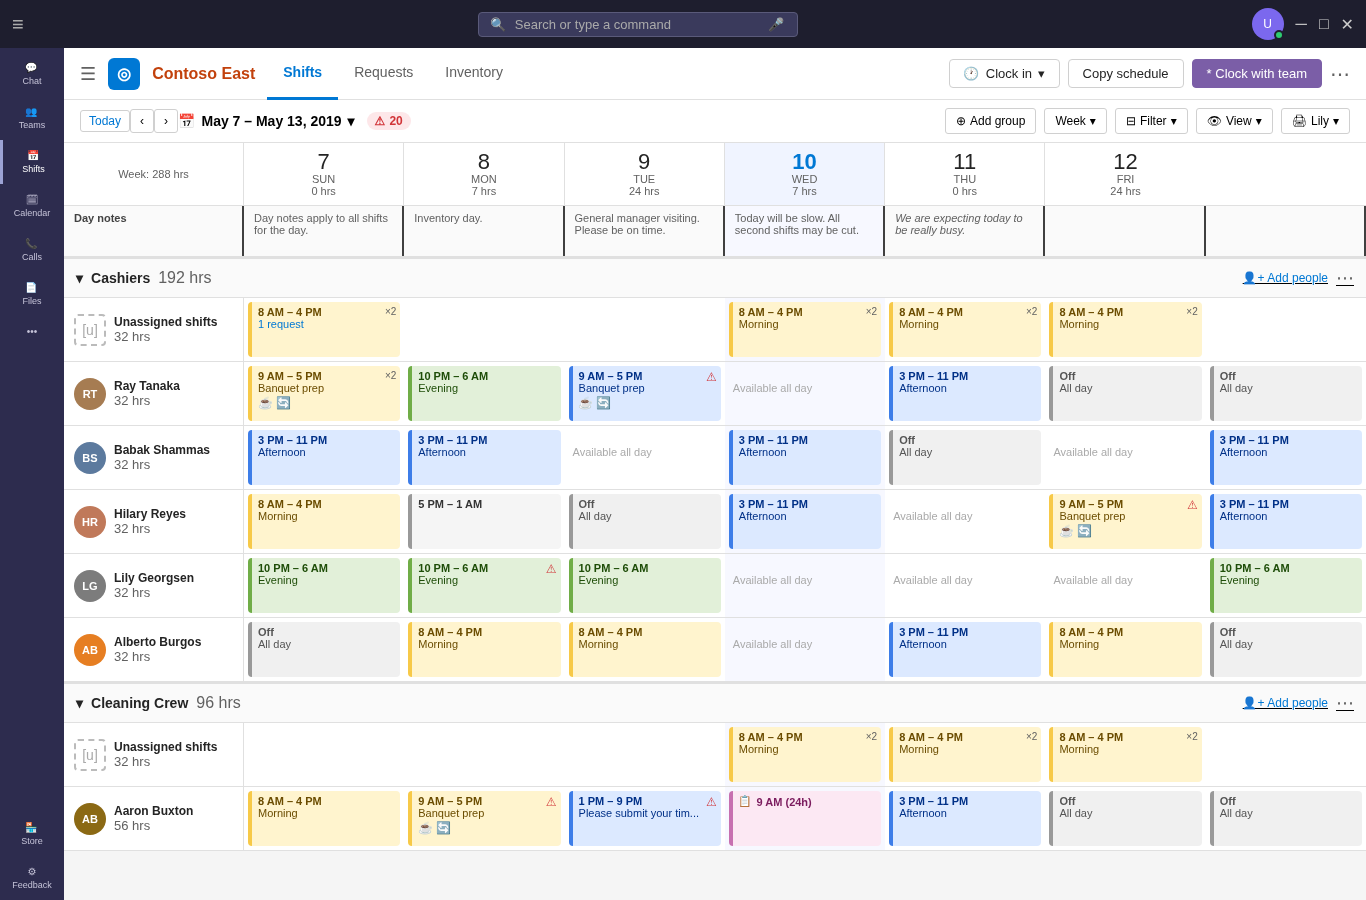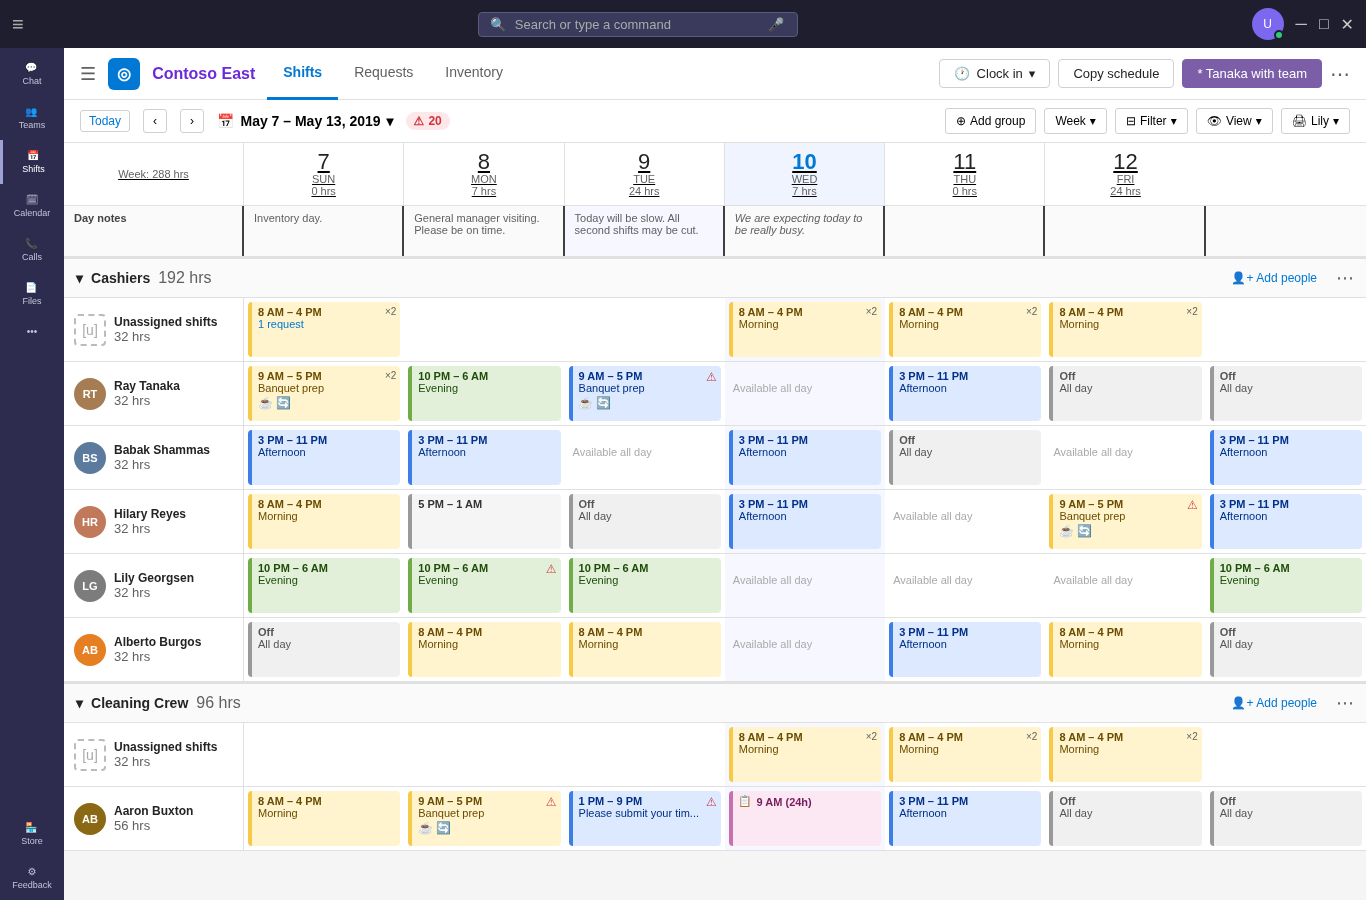--- a/index.html
+++ b/index.html
@@ -27,7 +27,7 @@
     .app-header { background: white; padding: 0 16px; height: 52px; display: flex; align-items: center; justify-content: space-between; border-bottom: 1px solid #e0e0e0; flex-shrink: 0; }
     .app-header-left { display: flex; align-items: center; gap: 12px; }
     .app-icon { width: 32px; height: 32px; background: #0078d4; border-radius: 6px; display: flex; align-items: center; justify-content: center; color: white; font-size: 14px; font-weight: bold; }
-    .app-title { font-size: 16px; font-weight: 600; color: #6d28d9; }
+    .app-title { font-size: 16px; font-weight: 600; color: #c2410c; }
     .app-nav { display: flex; gap: 0; }
     .app-nav-item { padding: 0 16px; height: 52px; display: flex; align-items: center; font-size: 14px; color: #616161; cursor: pointer; border-bottom: 3px solid transparent; }
     .app-nav-item.active { color: #0078d4; border-bottom-color: #0078d4; font-weight: 600; }

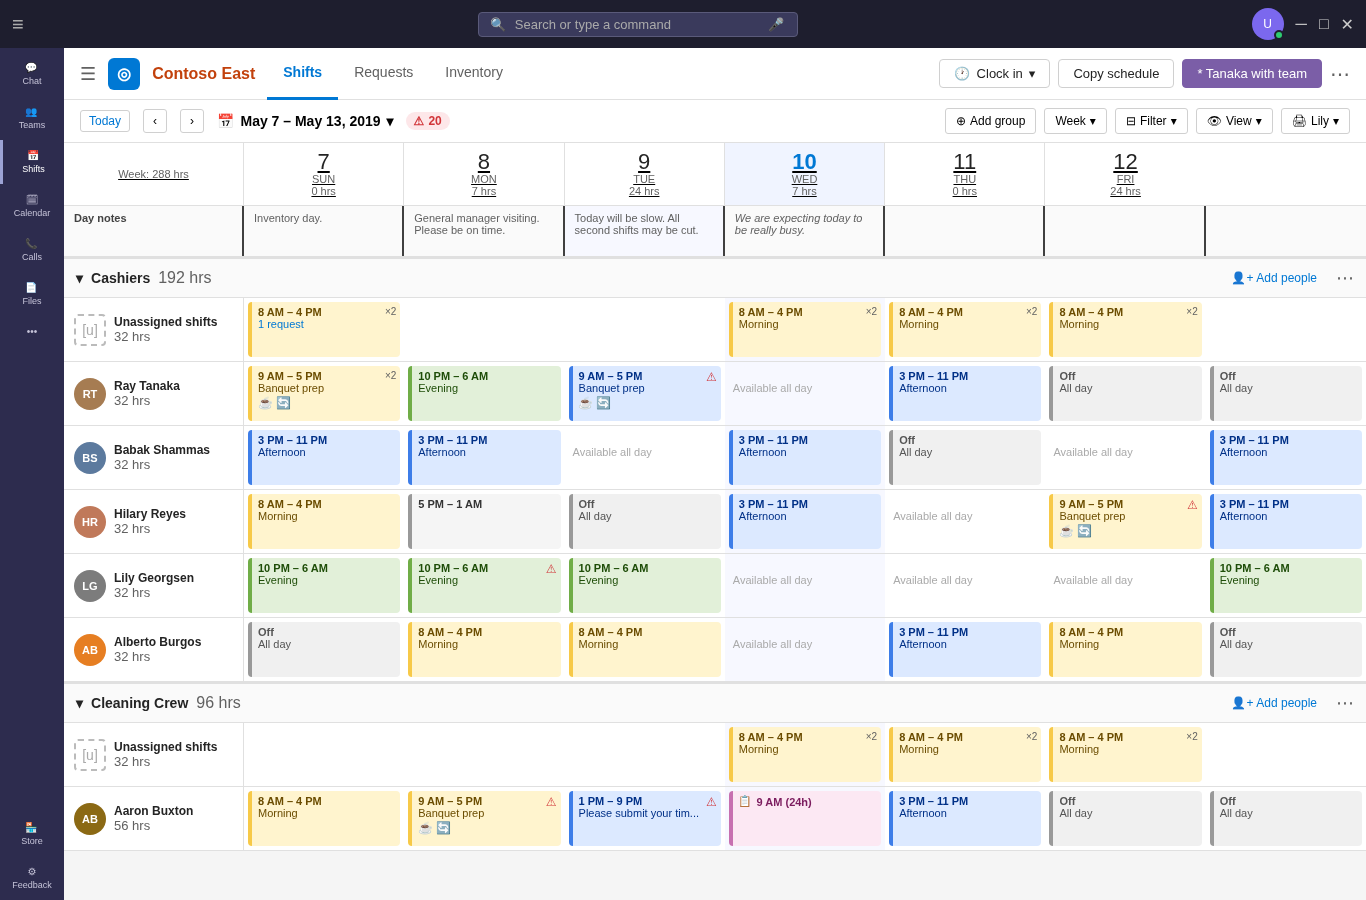--- a/index.html
+++ b/index.html
@@ -194,7 +194,7 @@
         <span>▾</span>
       </button>
       <button class="btn">Copy schedule</button>
-      <button class="btn btn-primary">* Tanaka with team</button>
+      <button class="btn btn-primary">* Clock with team</button>
       <span style="font-size:20px;cursor:pointer;color:#616161;">⋯</span>
     </div>
   </div>

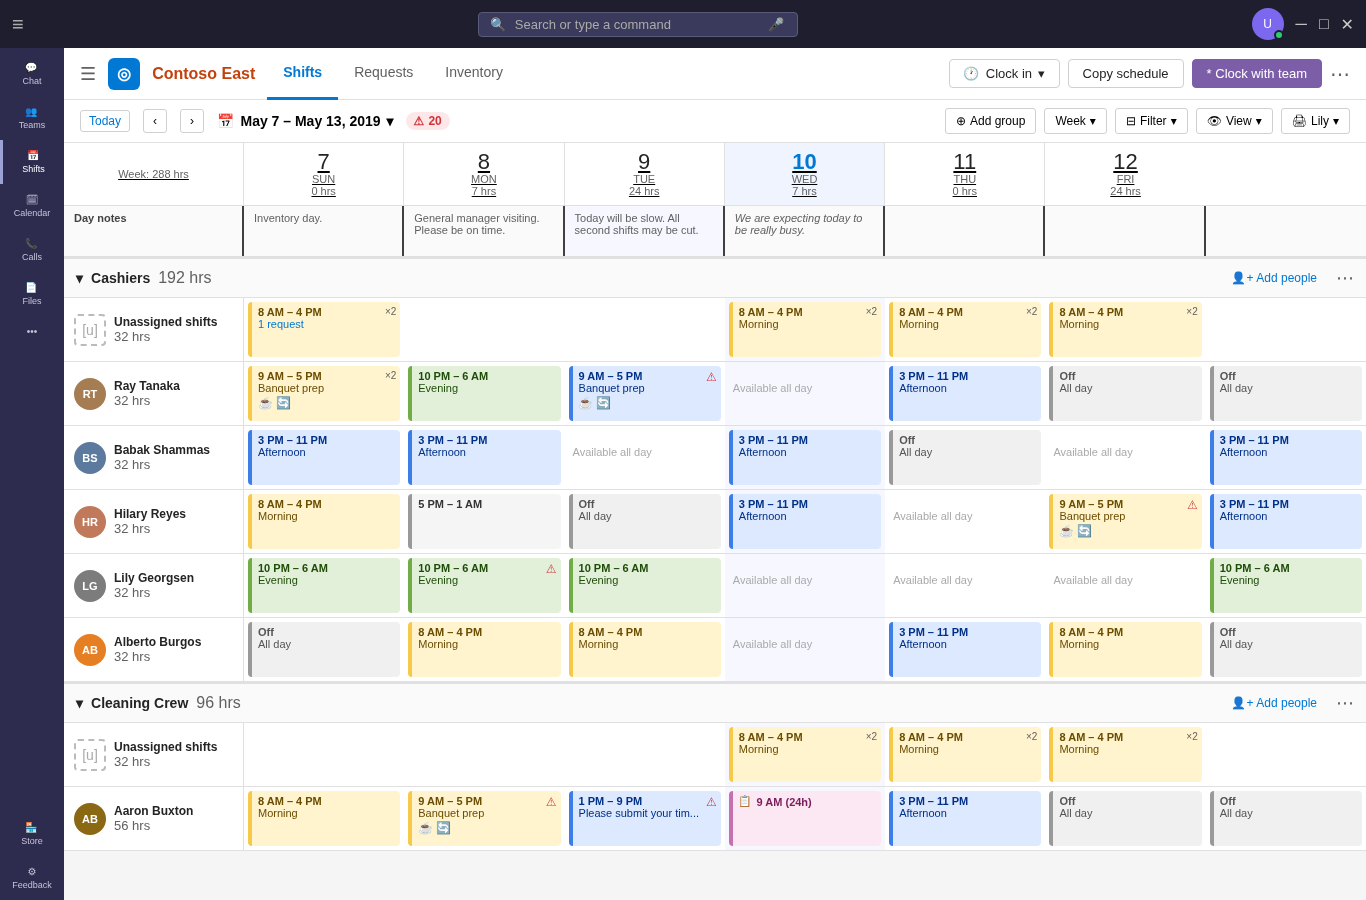--- a/index.html
+++ b/index.html
@@ -38,7 +38,7 @@
 
     
     .schedule-header { background: white; padding: 8px 16px; display: flex; align-items: center; gap: 12px; border-bottom: 1px solid #e0e0e0; flex-shrink: 0; }
-    .date-nav { display: flex; align-items: center; gap: 13px; }
+    .date-nav { display: flex; align-items: center; gap: 0; }
     .nav-btn { background: none; border: 1px solid #d0d0d0; border-radius: 3px; width: 24px; height: 24px; cursor: pointer; display: flex; align-items: center; justify-content: center; font-size: 12px; }
     .date-range { font-size: 14px; font-weight: 600; display: flex; align-items: center; gap: 6px; cursor: pointer; }
     .warning-badge { background: #fde7e9; color: #d13438; border-radius: 12px; padding: 2px 8px; font-size: 12px; display: flex; align-items: center; gap: 4px; font-weight: 600; }

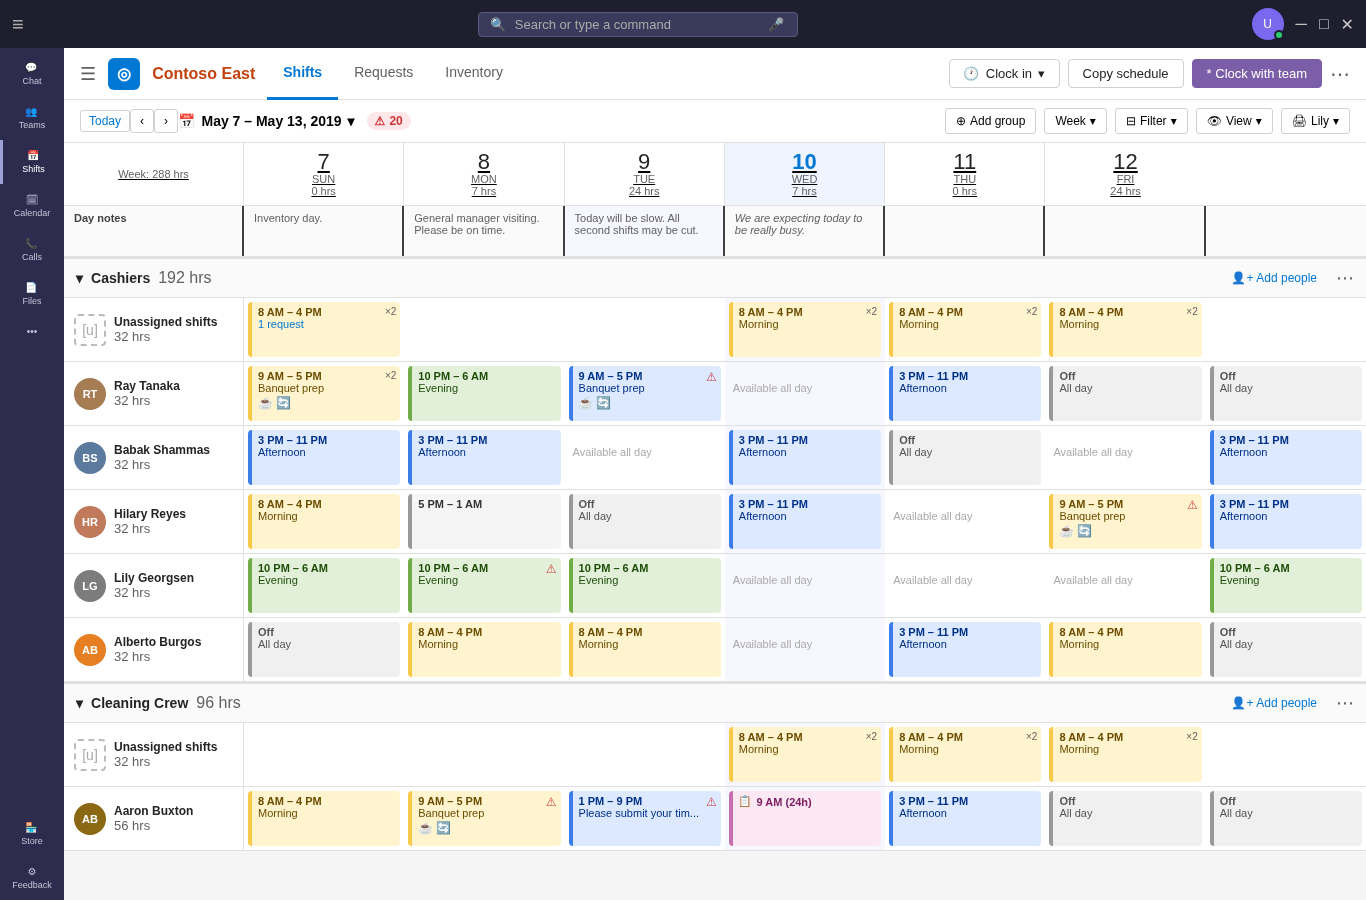--- a/index.html
+++ b/index.html
@@ -50,7 +50,7 @@
     .schedule-grid { display: flex; flex-direction: column; background: white; }
 
     
-    .col-header-row { display: grid; grid-template-columns: 180px repeat(7, 1fr); border-bottom: 1px solid #e0e0e0; background: white; position: sticky; top: 0; z-index: 10; text-decoration: underline; }
+    .col-header-row { display: grid; grid-template-columns: 180px repeat(7, 1fr); border-bottom: 1px solid #e0e0e0; background: white; position: sticky; top: 0; z-index: 10; }
     .col-header { padding: 8px 10px; border-right: 1px solid #e0e0e0; text-align: center; }
     .col-header .day-num { font-size: 22px; font-weight: 300; color: #242424; line-height: 1; }
     .col-header .day-name { font-size: 11px; color: #616161; text-transform: uppercase; }

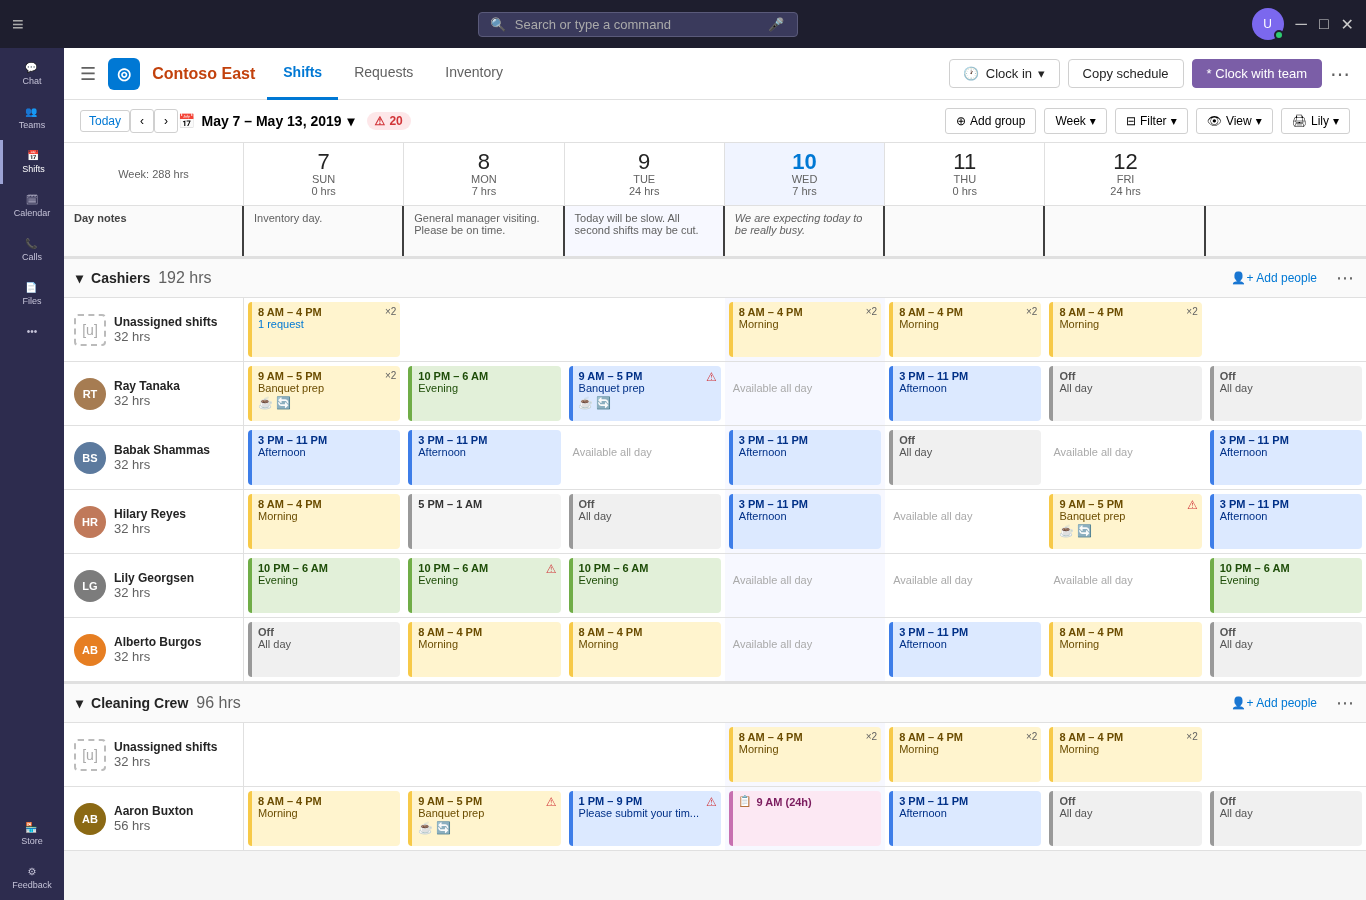--- a/index.html
+++ b/index.html
@@ -285,6 +285,9 @@
           <span class="day-note-label">Day notes</span>
         </div>
         <div class="day-note-cell">
+          <span>Day notes apply to all shifts for the day.</span>
+        </div>
+        <div class="day-note-cell">
           <span>Inventory day.</span>
         </div>
         <div class="day-note-cell">

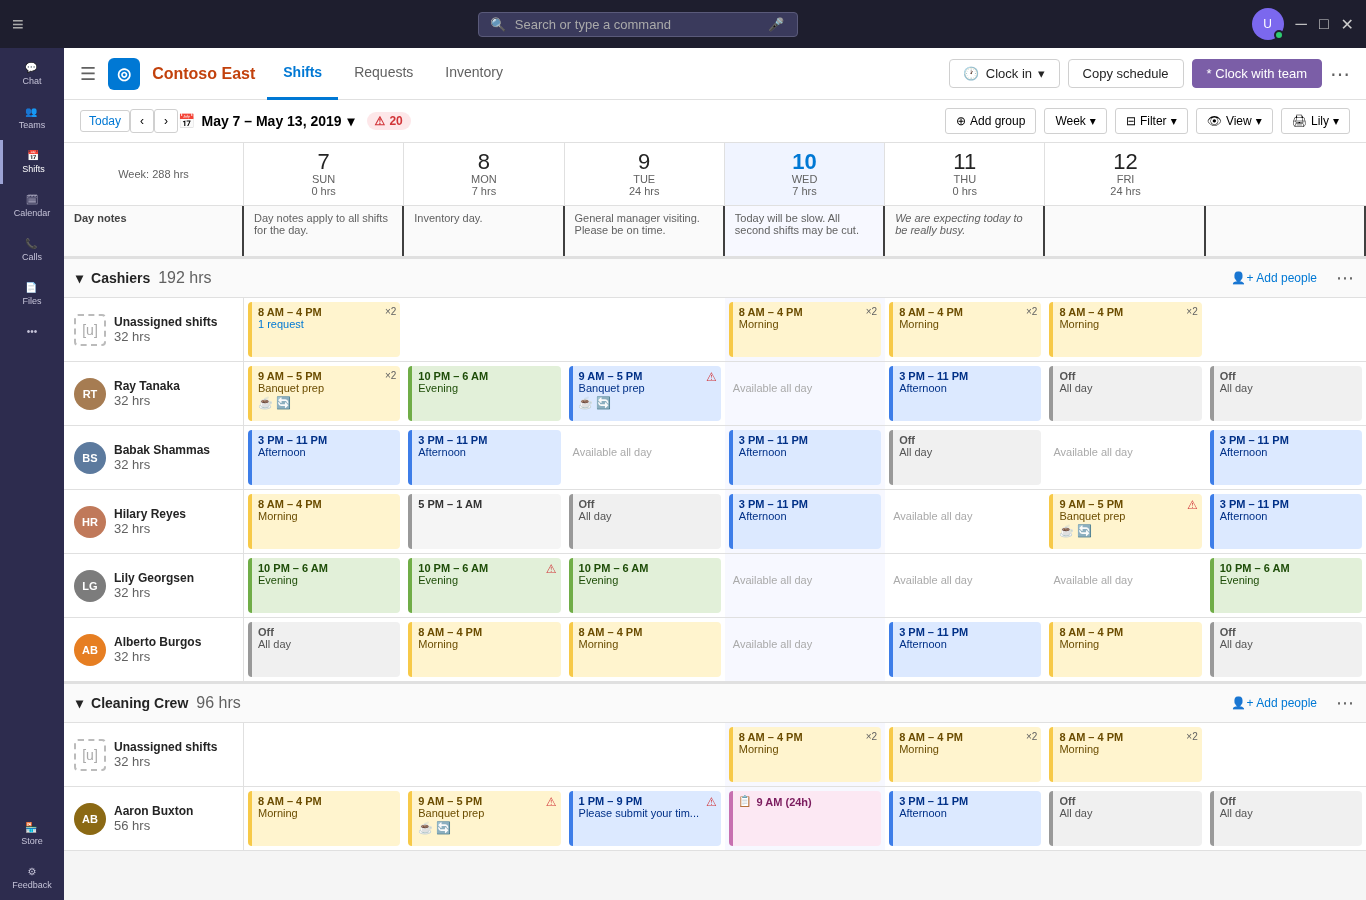--- a/index.html
+++ b/index.html
@@ -69,7 +69,7 @@
     .group-header { display: flex; align-items: center; padding: 8px 12px; background: #fafafa; border-bottom: 1px solid #e0e0e0; border-top: 2px solid #e0e0e0; }
     .group-name { font-size: 14px; font-weight: 700; color: #242424; display: flex; align-items: center; gap: 8px; }
     .group-hrs { font-size: 16px; color: #616161; font-weight: normal; }
-    .group-actions { margin-left: auto; display: flex; align-items: center; gap: 19px; }
+    .group-actions { margin-left: auto; display: flex; align-items: center; gap: 8px; text-decoration: underline; }
     .add-people-btn { font-size: 12px; color: #0078d4; cursor: pointer; display: flex; align-items: center; gap: 4px; border: none; background: none; }
 
     

